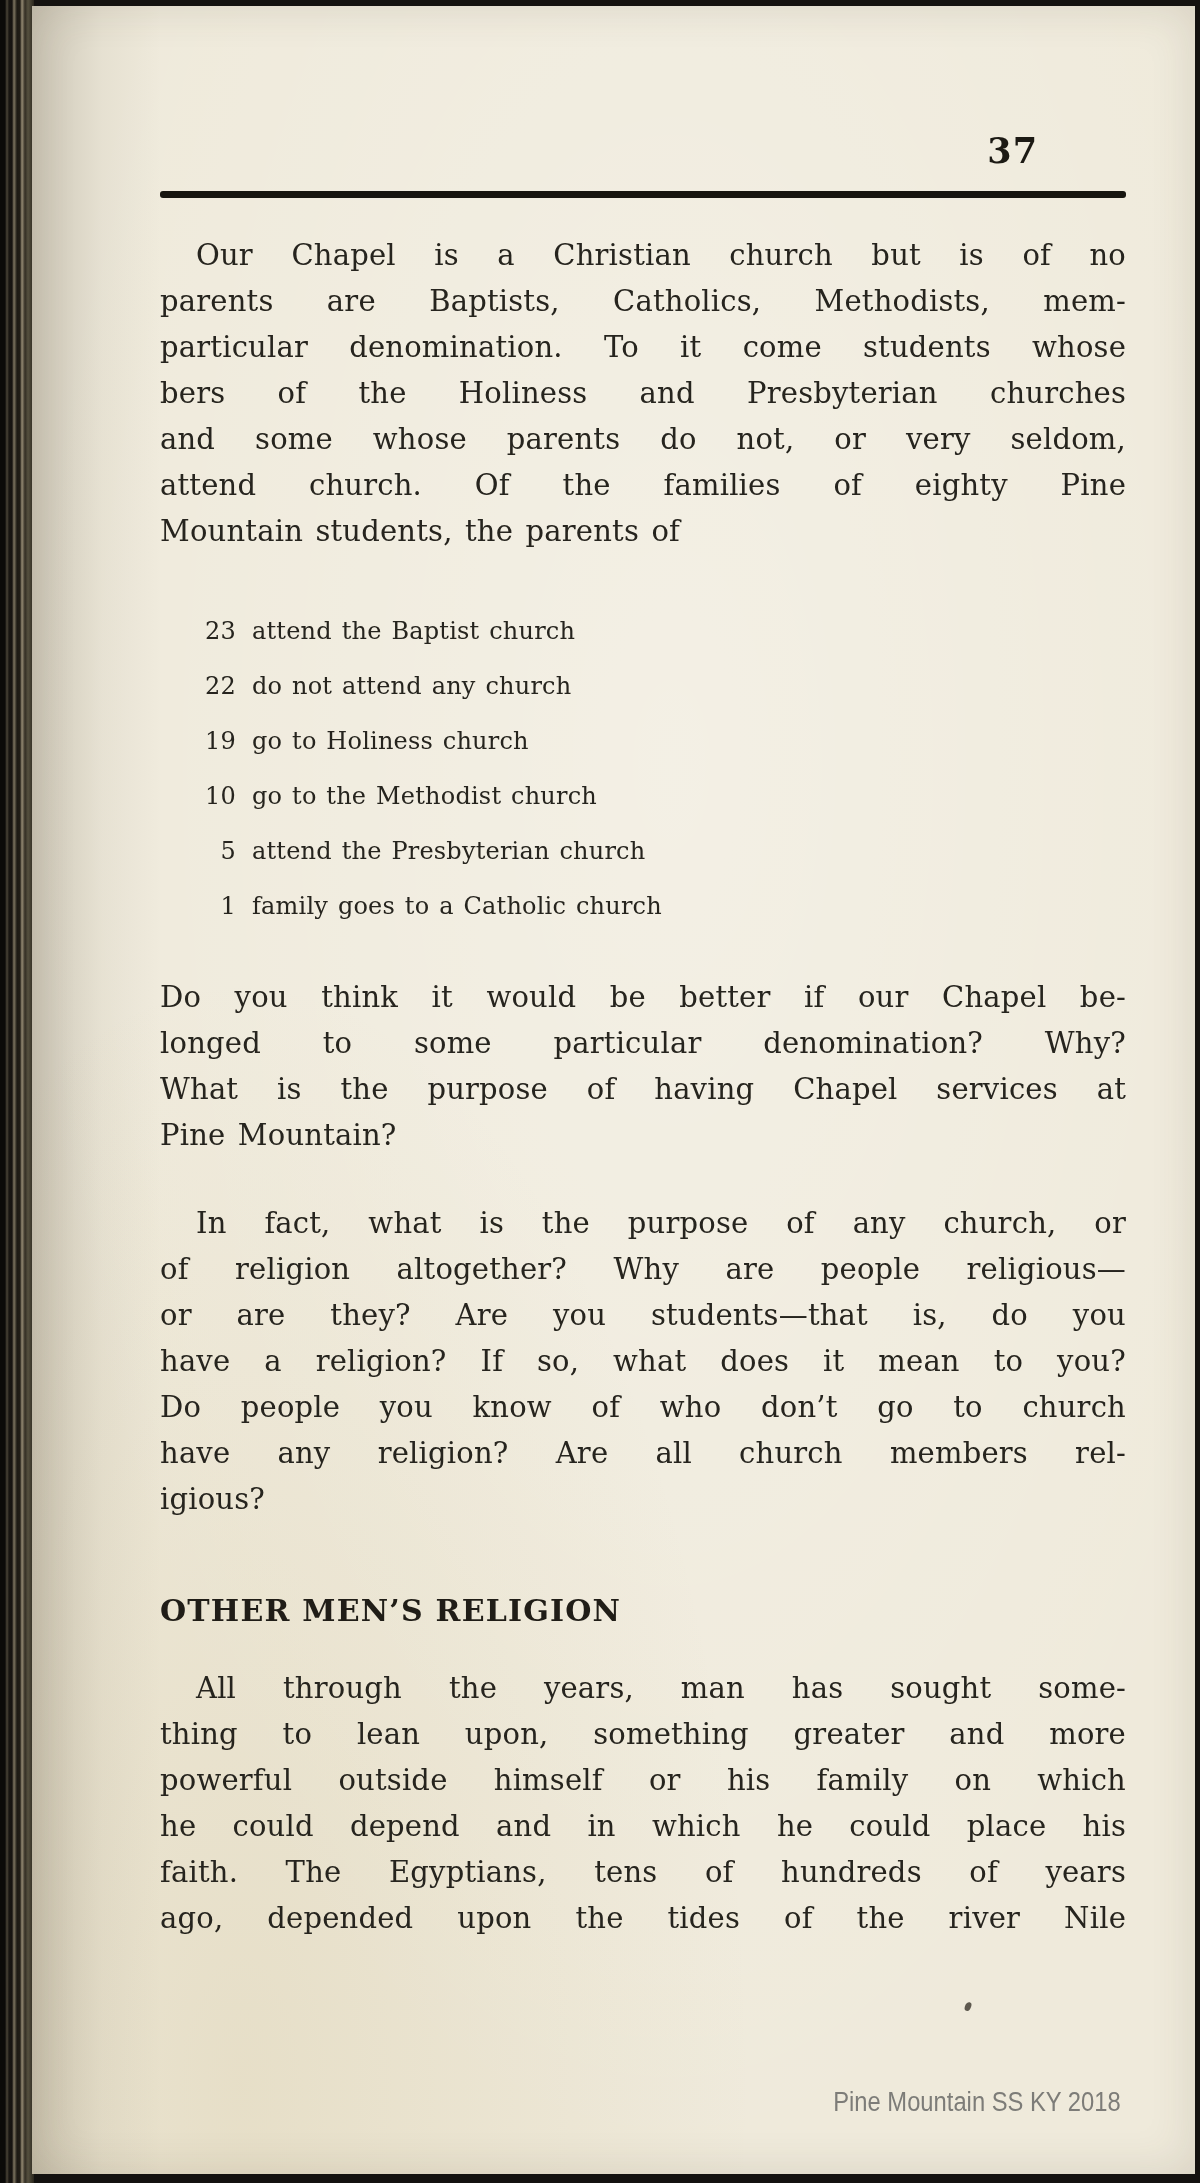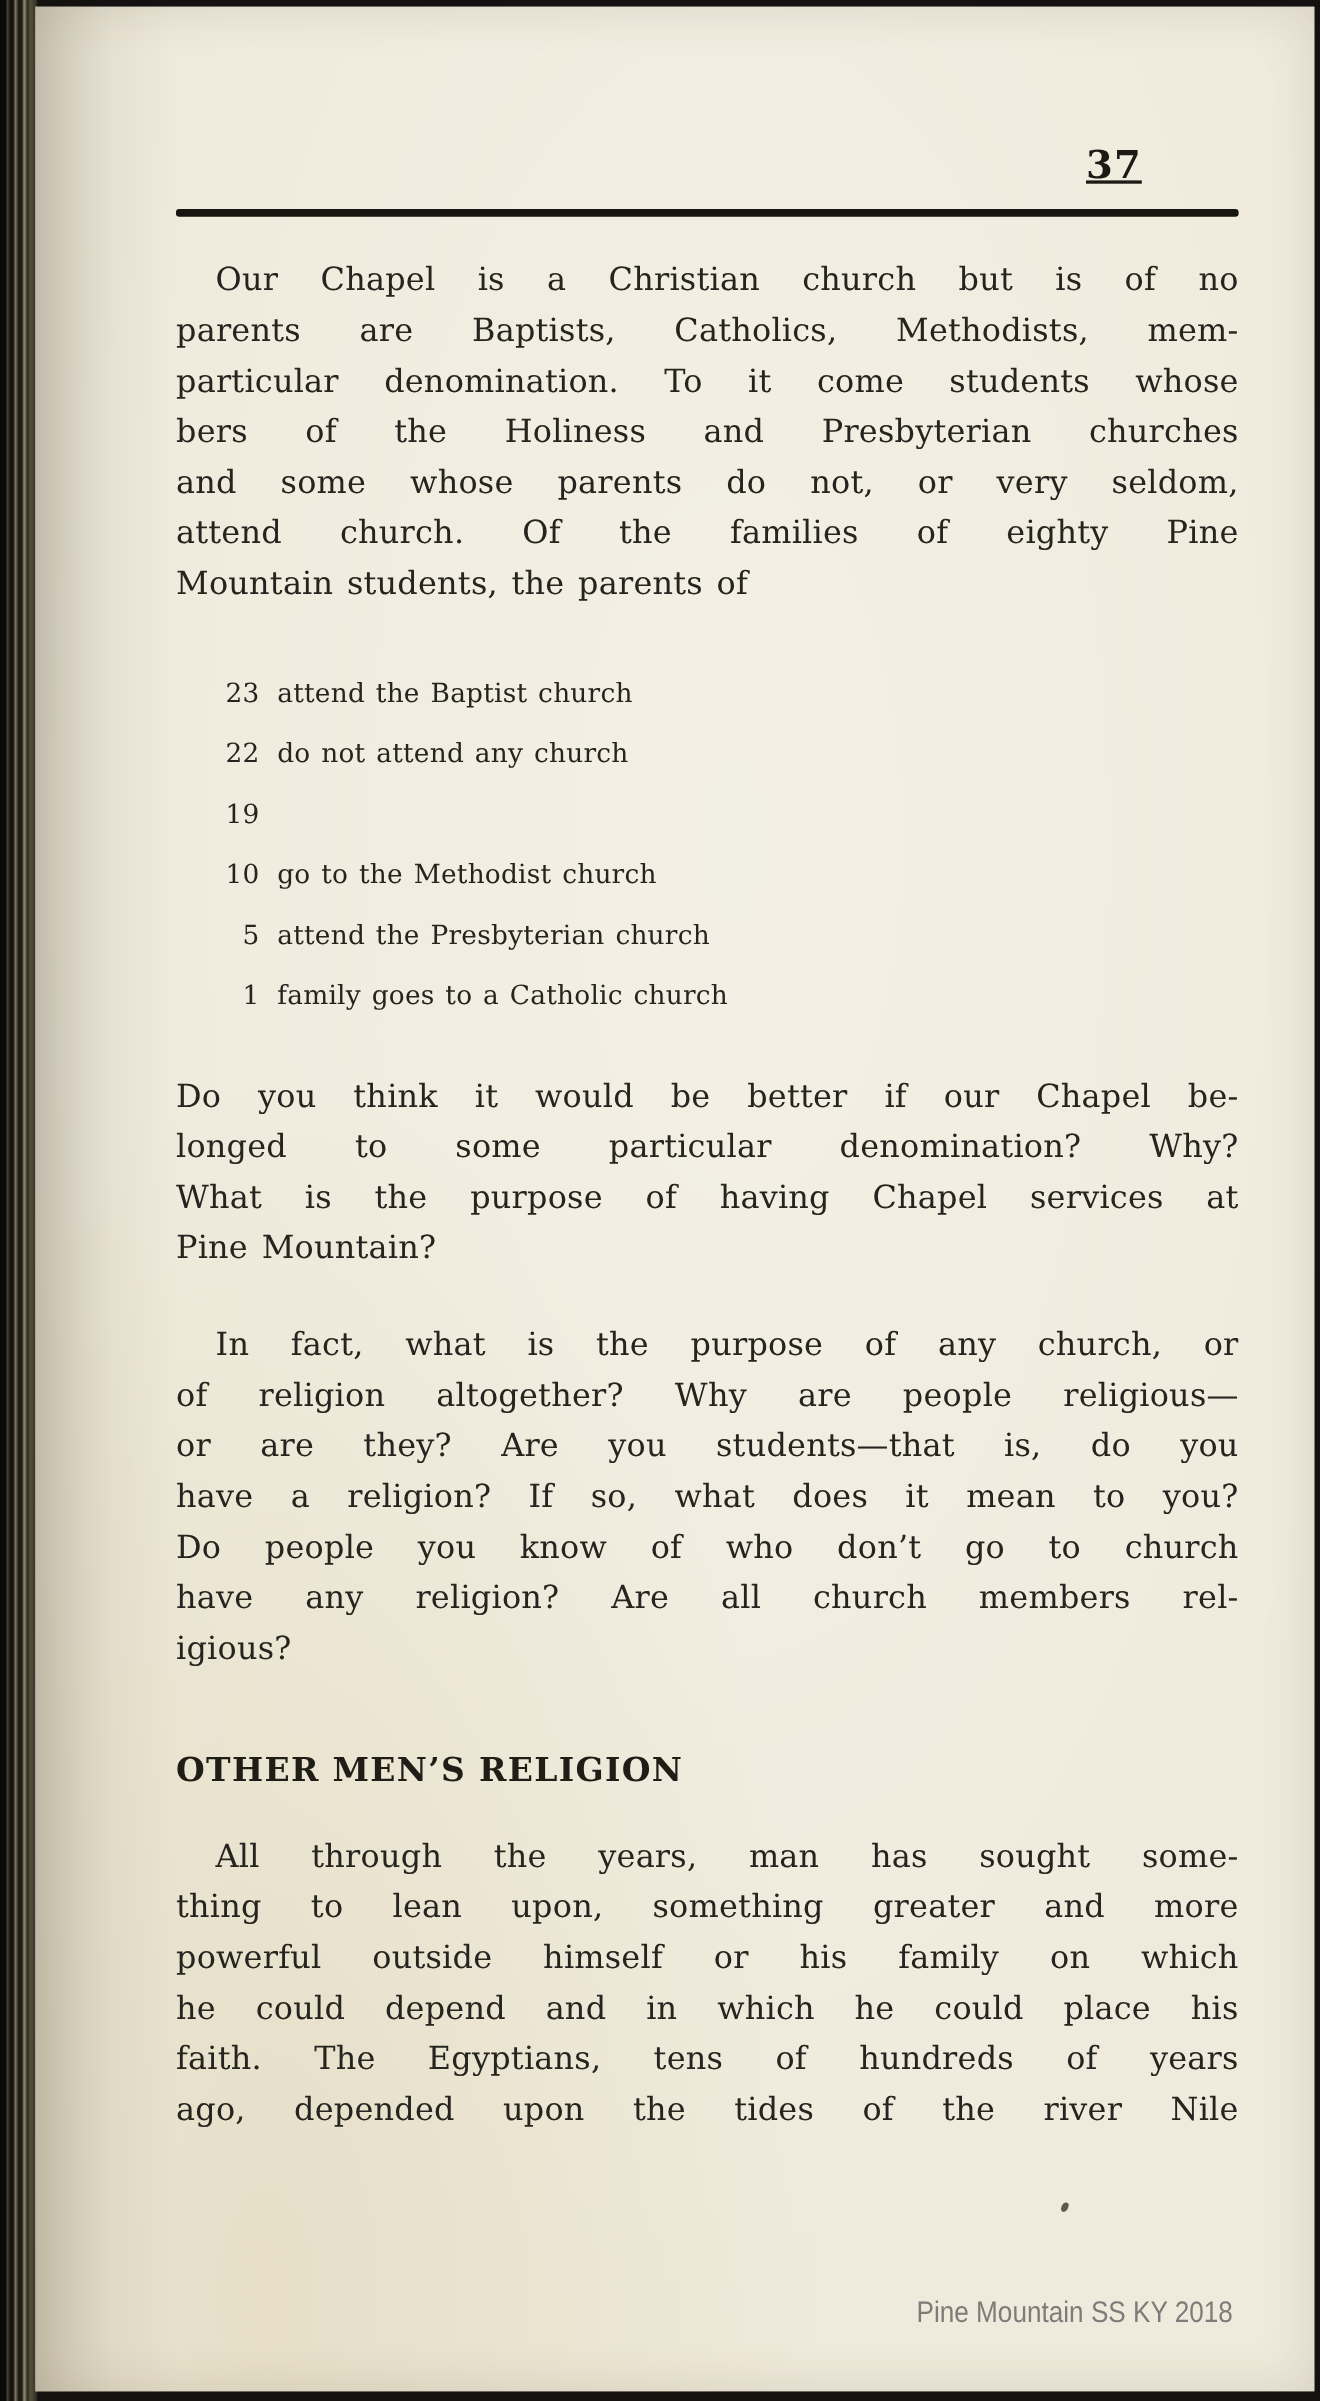--- a/index.html
+++ b/index.html
@@ -38,7 +38,7 @@
   .column { padding:0 69px 0 128px; }
 
   .page-number-row { margin-top:124px; padding-right:88px; text-align:right; line-height:42px; }
-  .page-number { font-size:35px; font-weight:bold; letter-spacing:1px; color:#1c1a14;text-decoration:underline; }
+  .page-number { font-size:35px; font-weight:bold; letter-spacing:1px; color:#1c1a14; }
   .head-rule { margin-top:12px; height:7px; background:#17150f; border-radius:3px; }
 
   .para { }

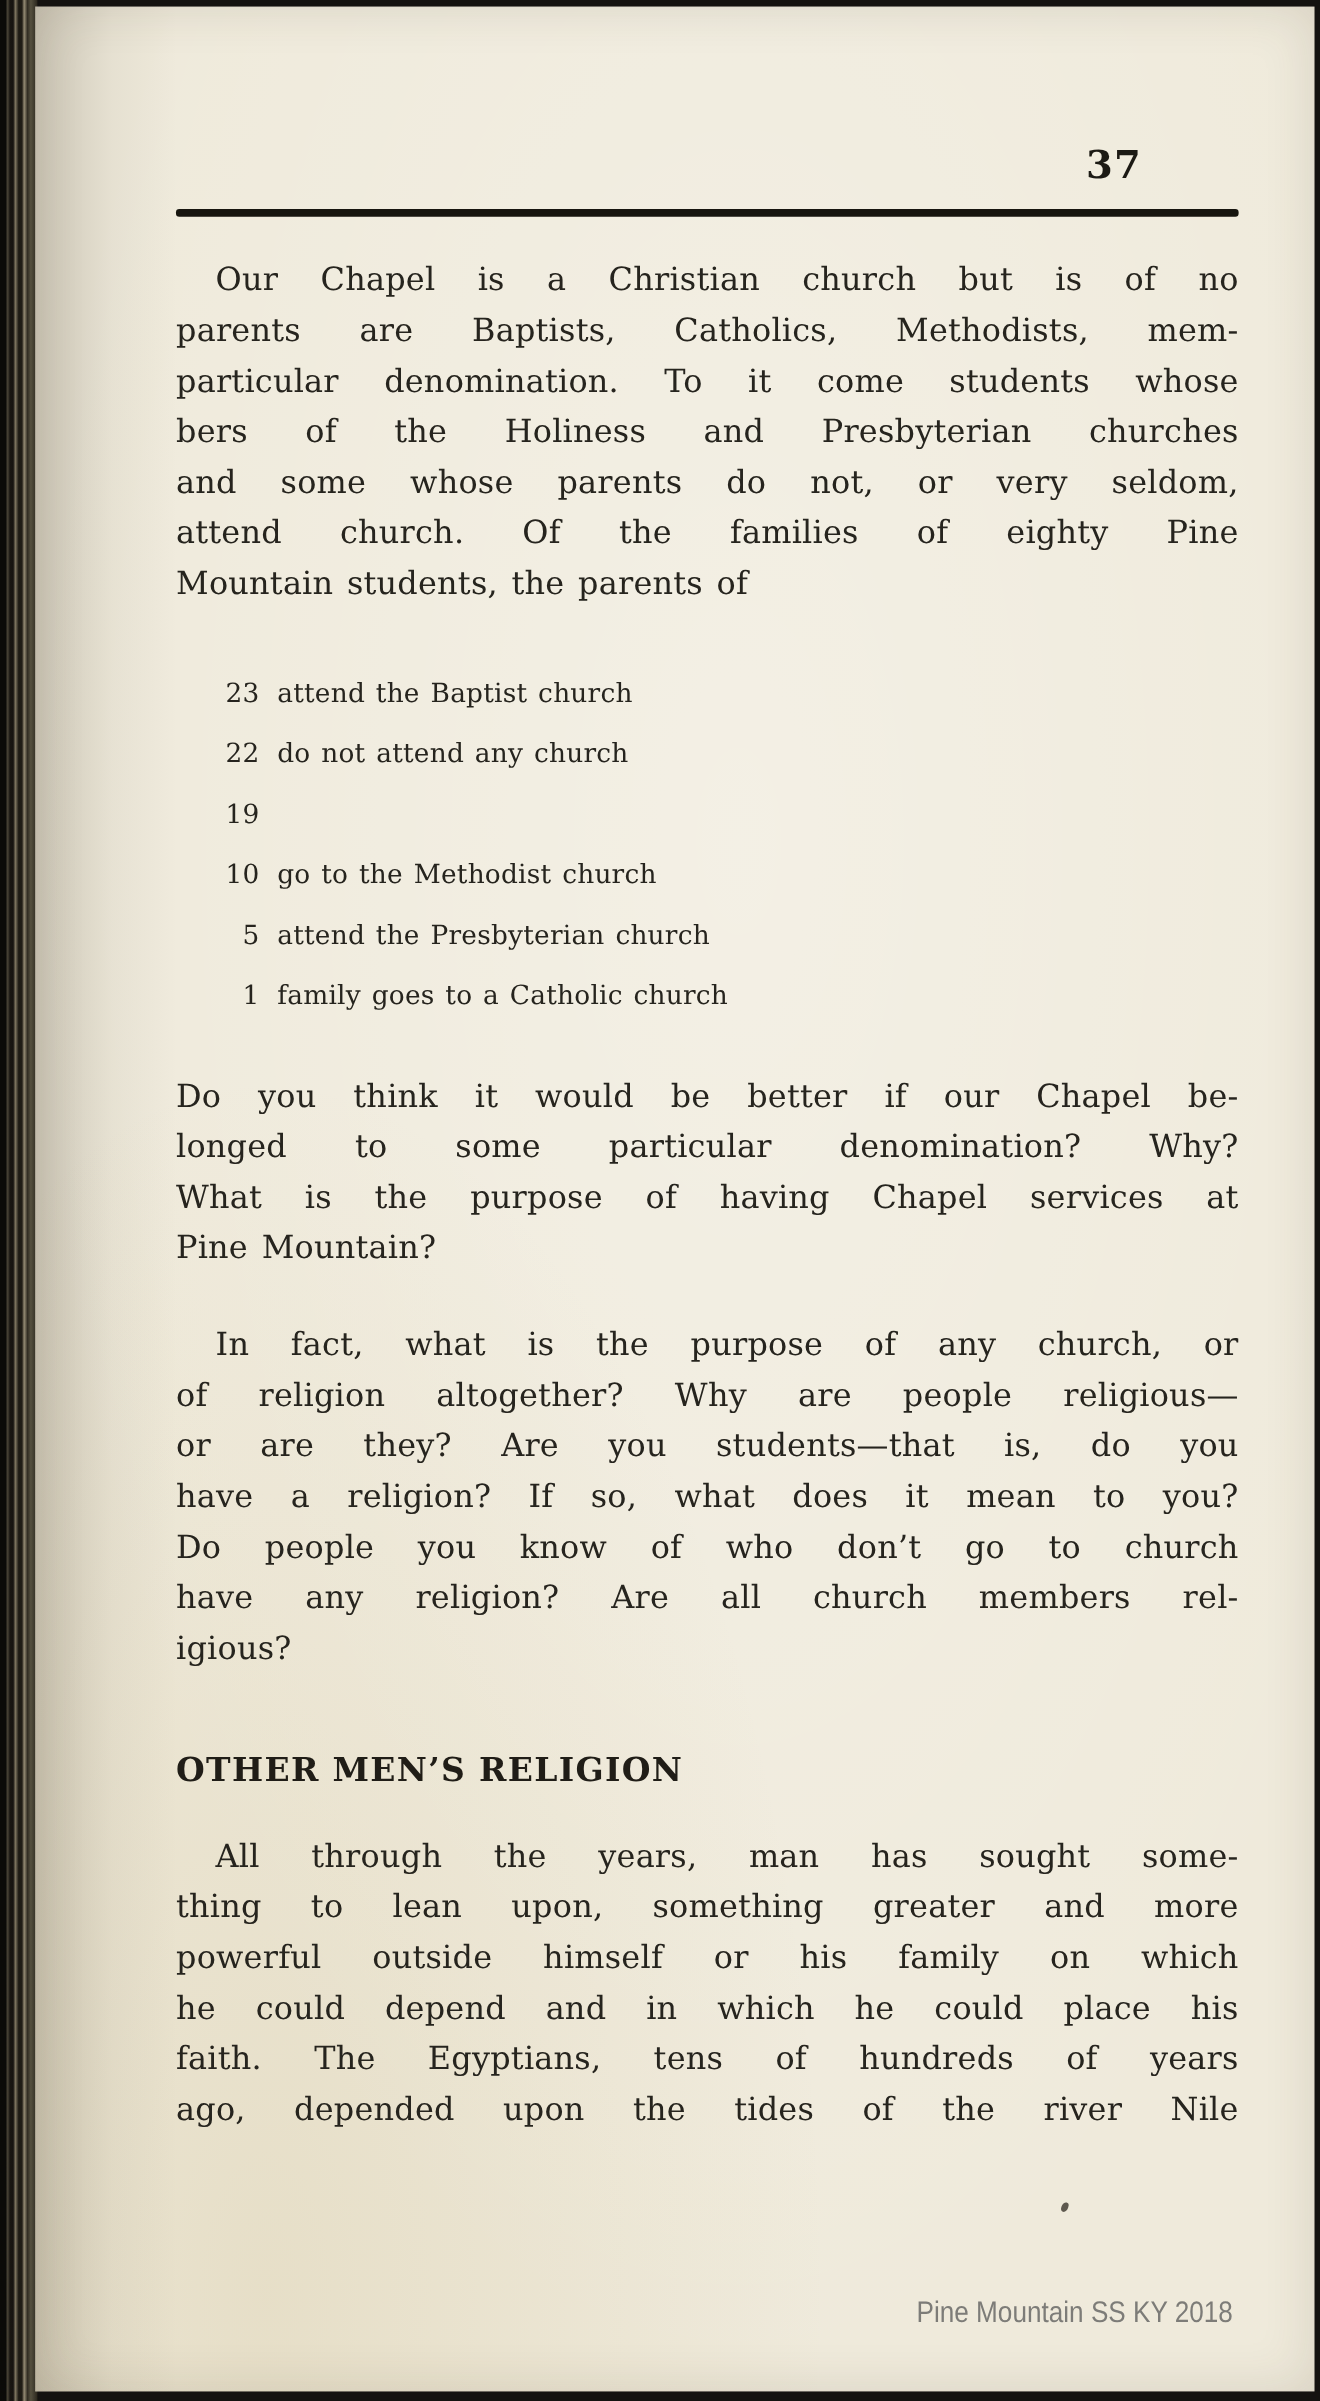--- a/index.html
+++ b/index.html
@@ -114,6 +114,7 @@
         </li>
         <li class="tally-item">
           <span class="tally-count">19</span>
+          <span class="tally-desc">go to Holiness church</span>
         </li>
         <li class="tally-item">
           <span class="tally-count">10</span>

